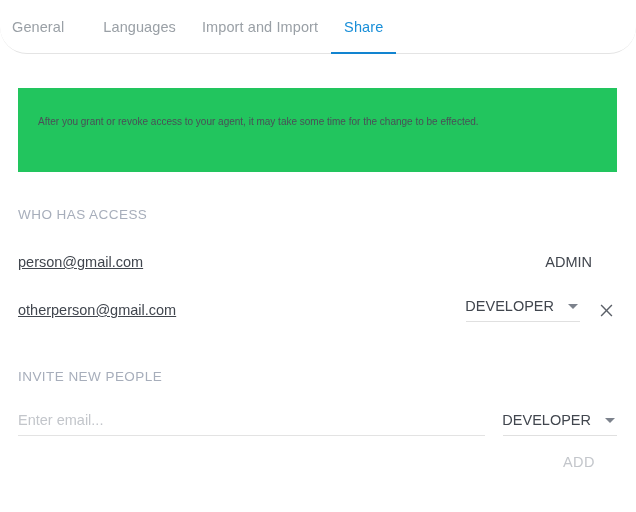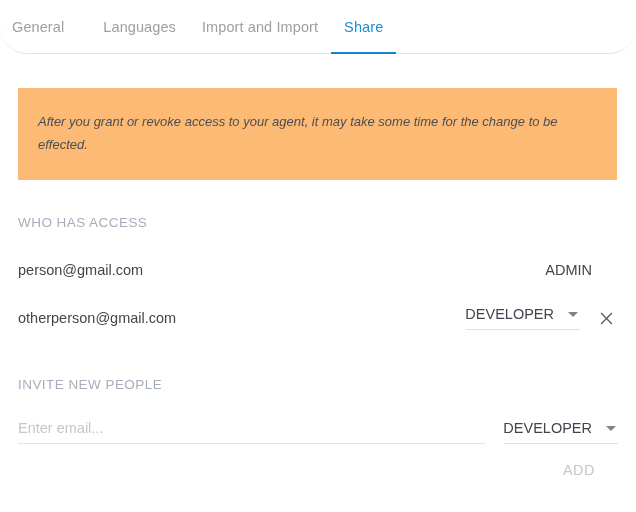--- a/index.html
+++ b/index.html
@@ -49,14 +49,13 @@
 
   .notice {
     margin-top: 34px;
-    background: #fdba74;
+    background: #22c55e;
     color: #4a4f57;
-    font-size: 13px;
+    font-size: 10px;
     line-height: 23px;
     padding: 22px 20px 24px 20px;
     width: 599px;
     min-height: 84px;
-    font-style: italic;
   }
 
   .section-title {

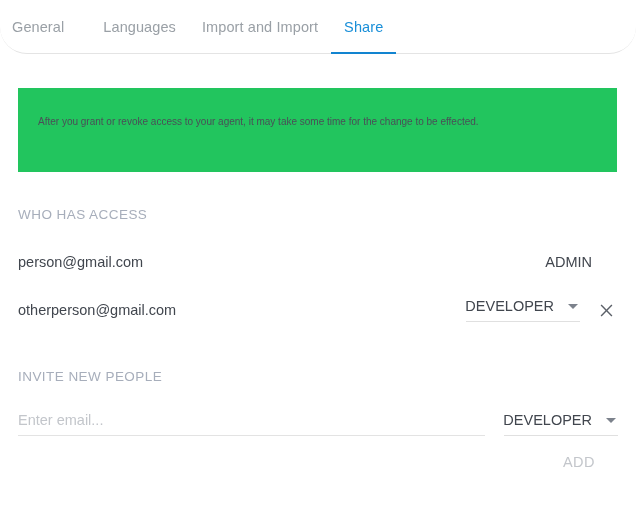--- a/index.html
+++ b/index.html
@@ -78,6 +78,7 @@
     font-size: 14.5px;
     color: #41464e;
     flex: 1;
+    text-decoration: underline;
   }
   .role-static {
     font-size: 14.5px;

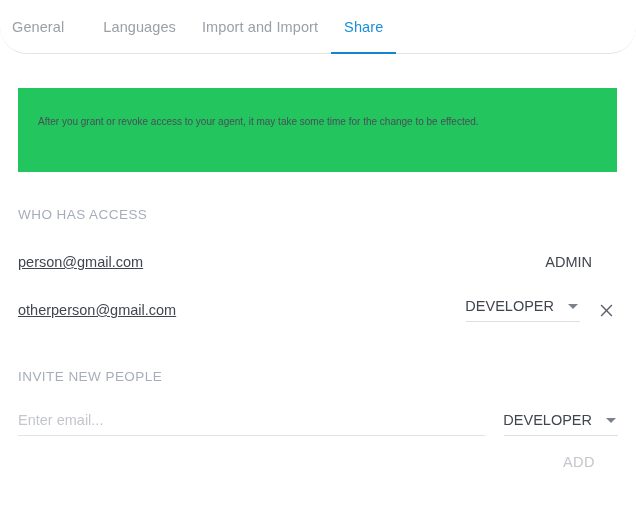--- a/index.html
+++ b/index.html
@@ -130,7 +130,6 @@
     display: flex;
     align-items: flex-end;
     height: 34px;
-    justify-content: space-between;
   }
   .email-input {
     width: 467px;

